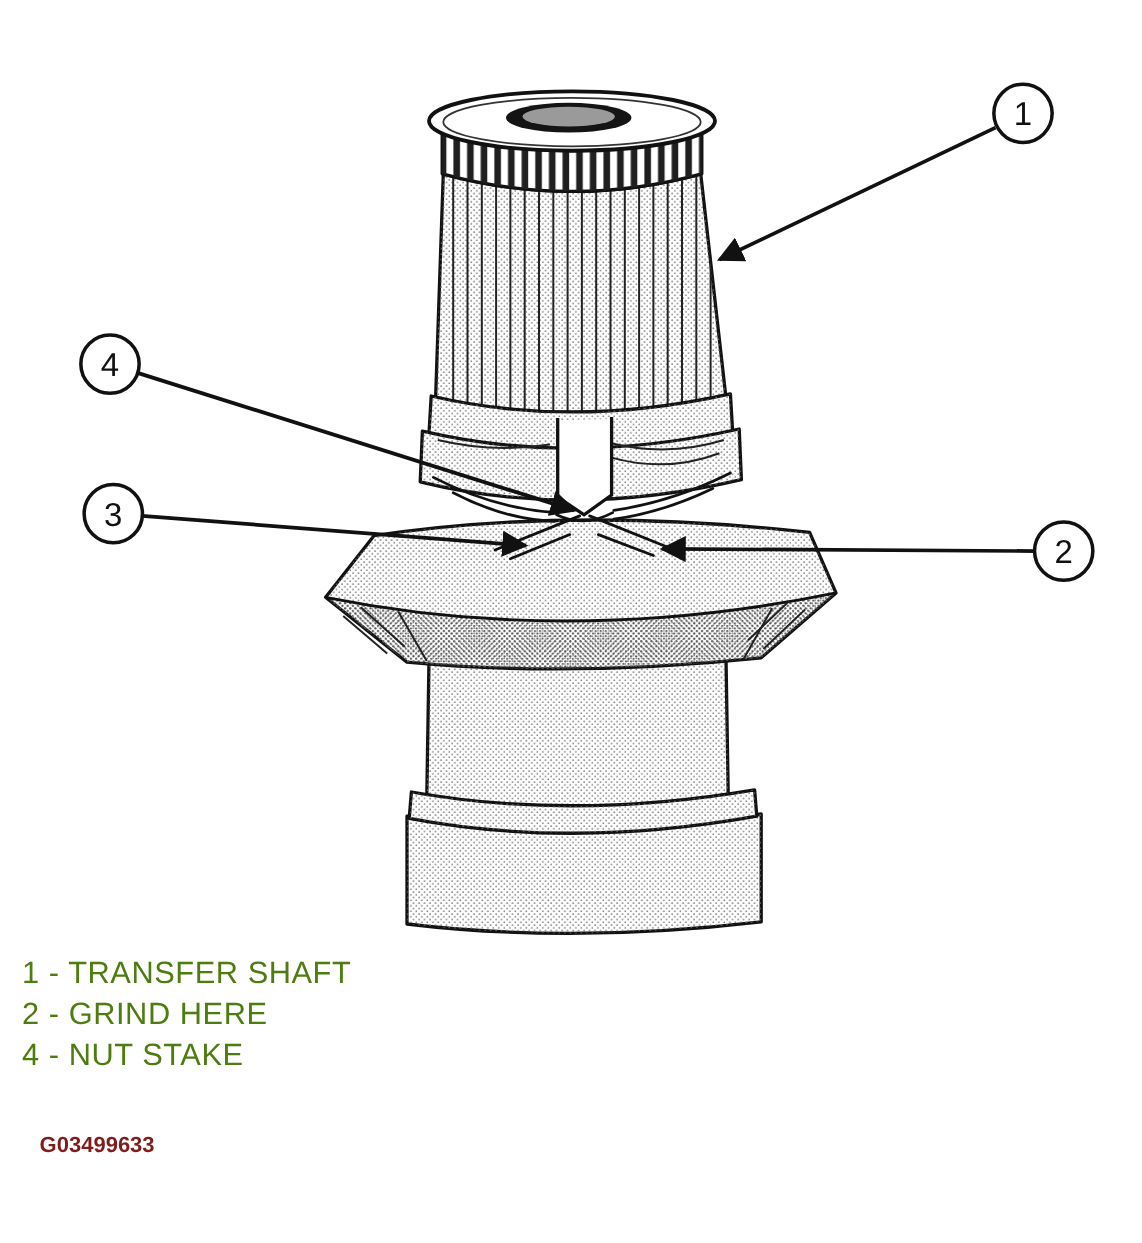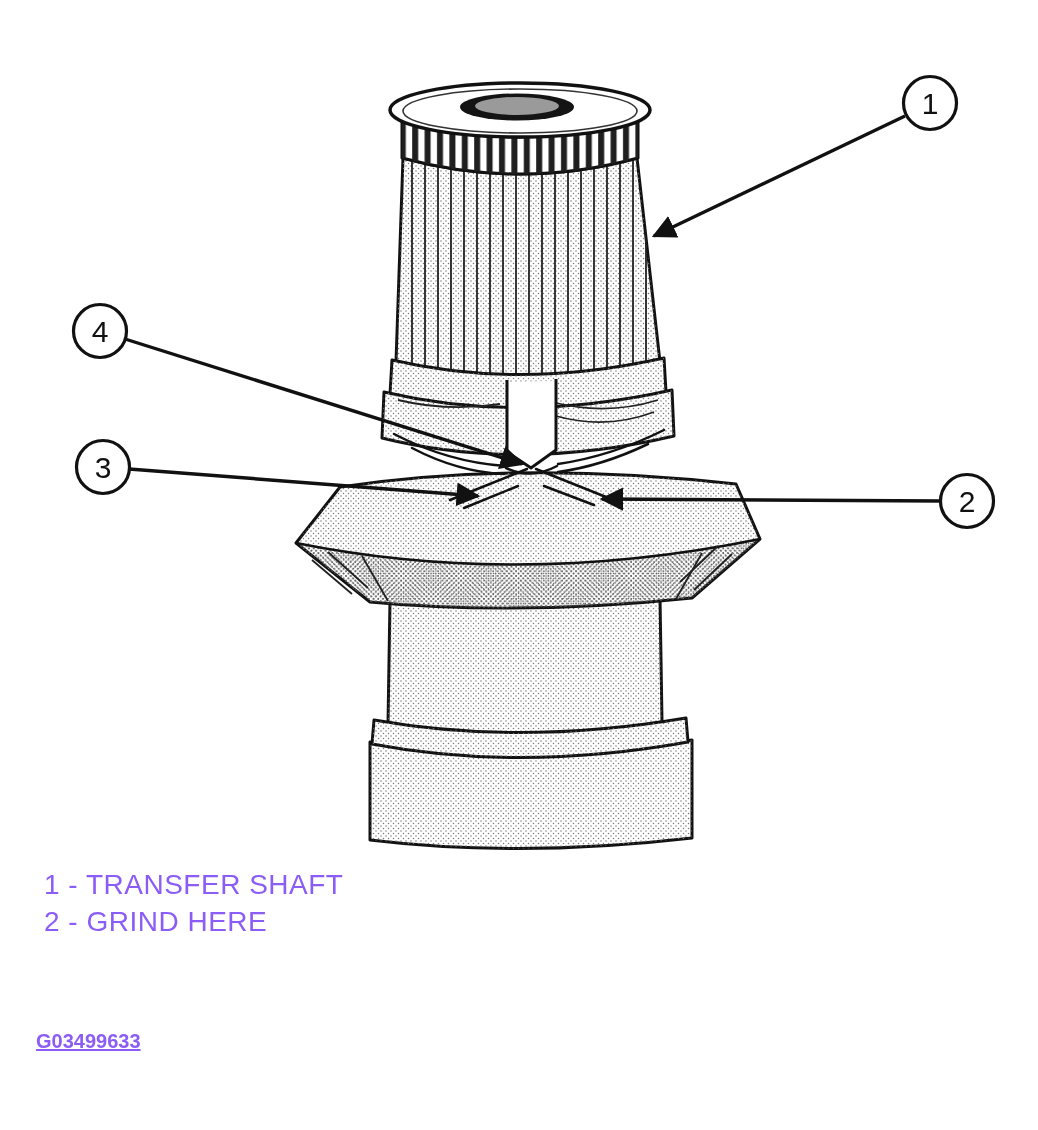--- a/index.html
+++ b/index.html
@@ -15,7 +15,7 @@
   .leader{stroke:#111111;stroke-width:3.4;fill:none;marker-end:url(#arrowhead);}
   .callout-circle{fill:#ffffff;stroke:#111111;stroke-width:3.2;}
   .callout-num{font:30px "Liberation Sans",sans-serif;fill:#111111;text-anchor:middle;}
-  .legend{position:absolute;left:44px;top:866px;color:#8b5cf6;font-size:28px;line-height:37px;
+  .legend{position:absolute;left:20px;top:866px;color:#4d7c0f;font-size:28px;line-height:37px;
           letter-spacing:0.5px;}
   .figure-code{position:absolute;left:36px;top:1030px;color:#8b5cf6;font-size:20px;font-weight:bold;text-decoration:underline;}
 </style>

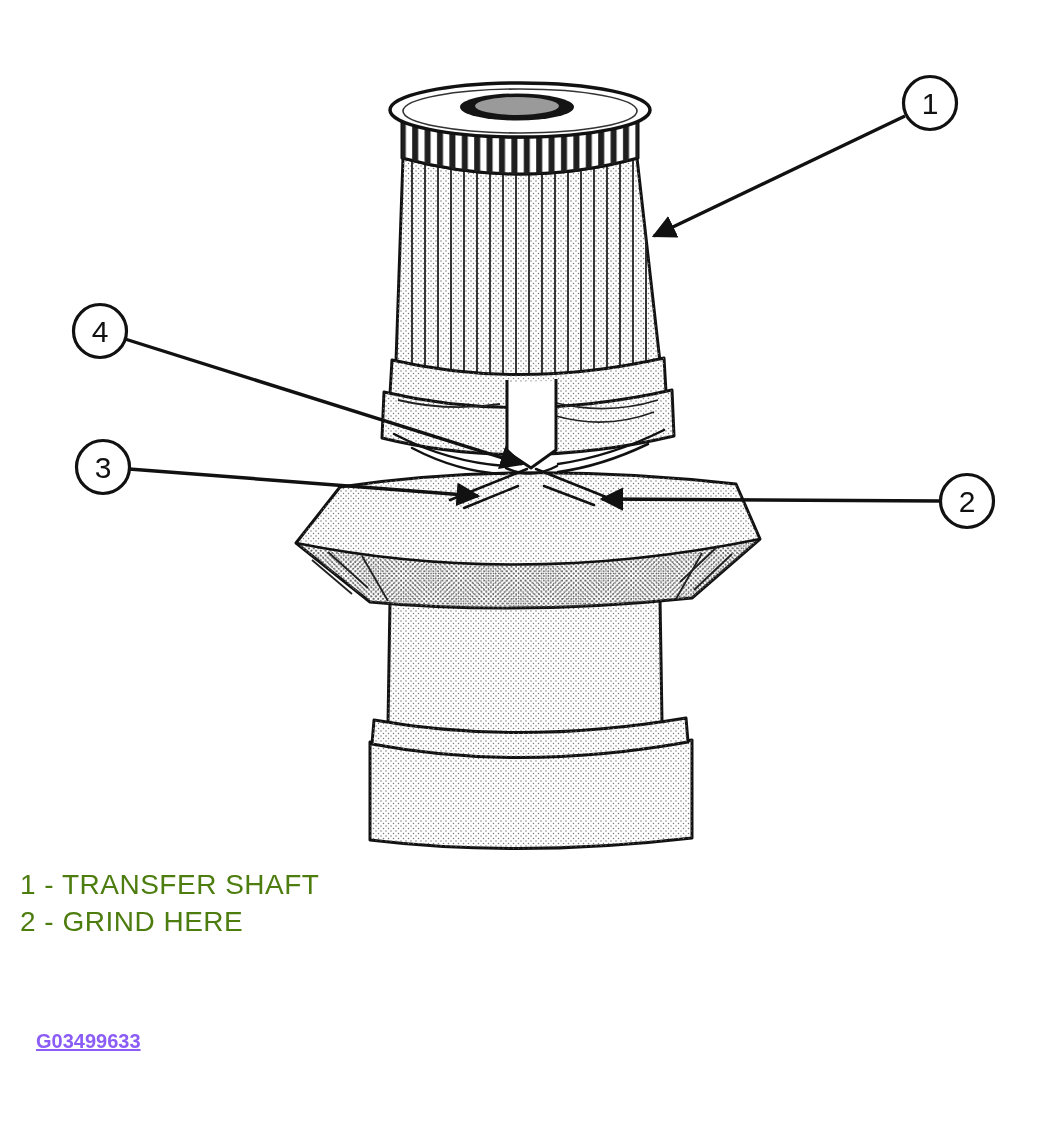--- a/index.html
+++ b/index.html
@@ -163,6 +163,7 @@
   <div class="legend">
     <div>1 - TRANSFER SHAFT</div>
     <div>2 - GRIND HERE</div>
+    <div>4 - NUT STAKE</div>
   </div>
 
   <div class="figure-code">G03499633</div>

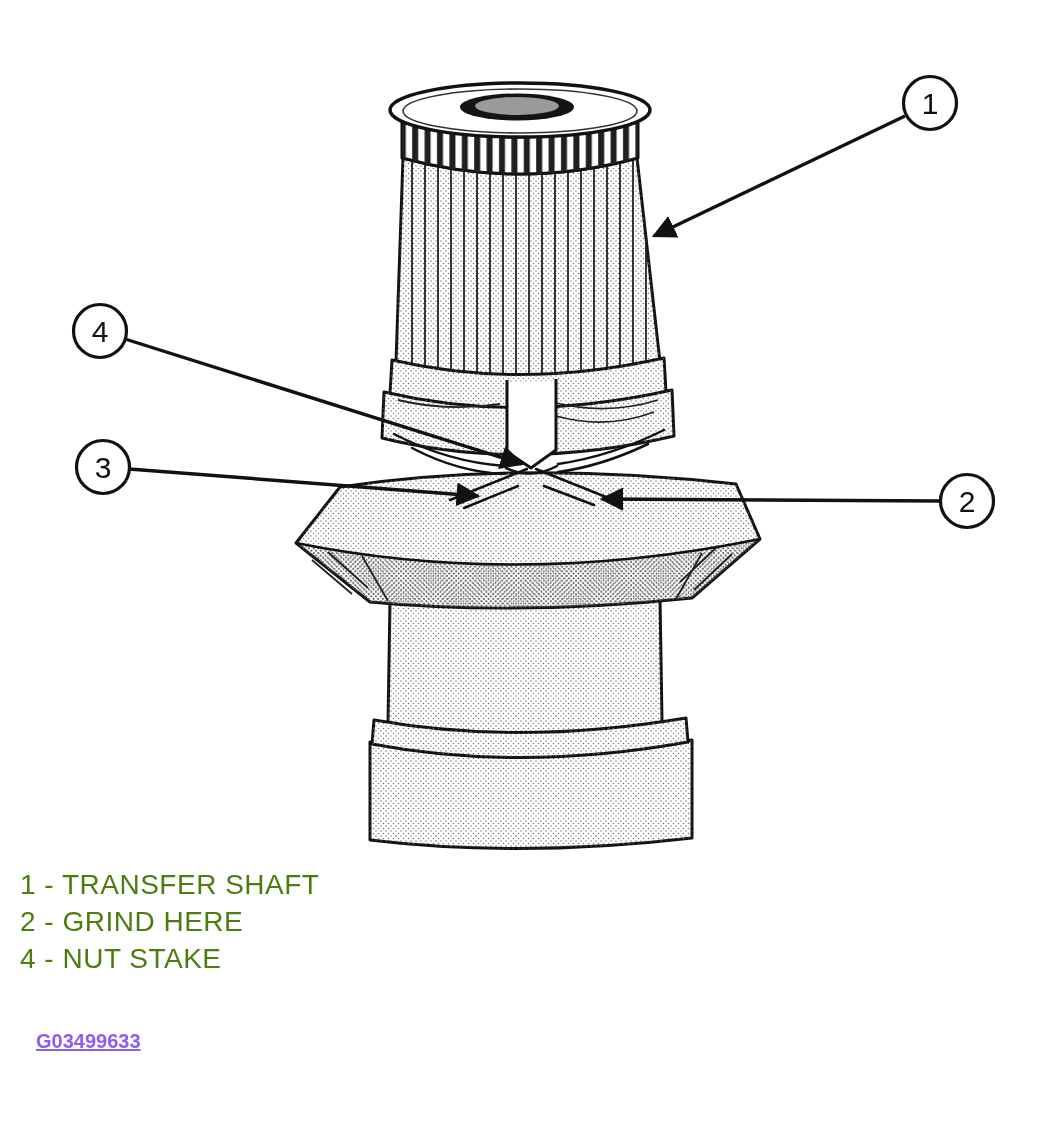--- a/index.html
+++ b/index.html
@@ -17,7 +17,7 @@
   .callout-num{font:30px "Liberation Sans",sans-serif;fill:#111111;text-anchor:middle;}
   .legend{position:absolute;left:20px;top:866px;color:#4d7c0f;font-size:28px;line-height:37px;
           letter-spacing:0.5px;}
-  .figure-code{position:absolute;left:36px;top:1030px;color:#8b5cf6;font-size:20px;font-weight:bold;text-decoration:underline;}
+  .figure-code{position:absolute;left:36px;top:1030px;color:#7f1d1d;font-size:20px;font-weight:bold;}
 </style>
 </head>
 <body>

